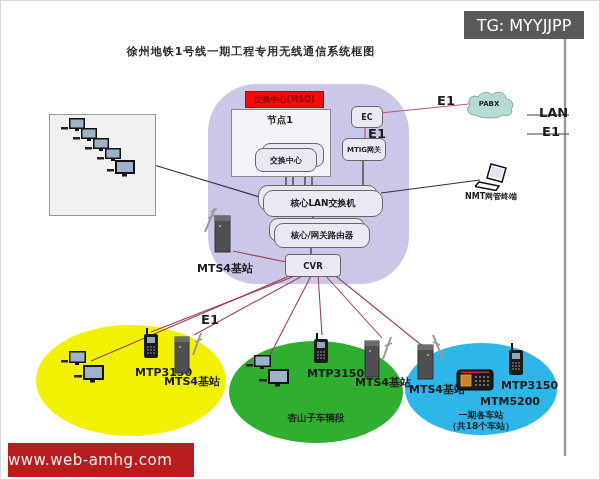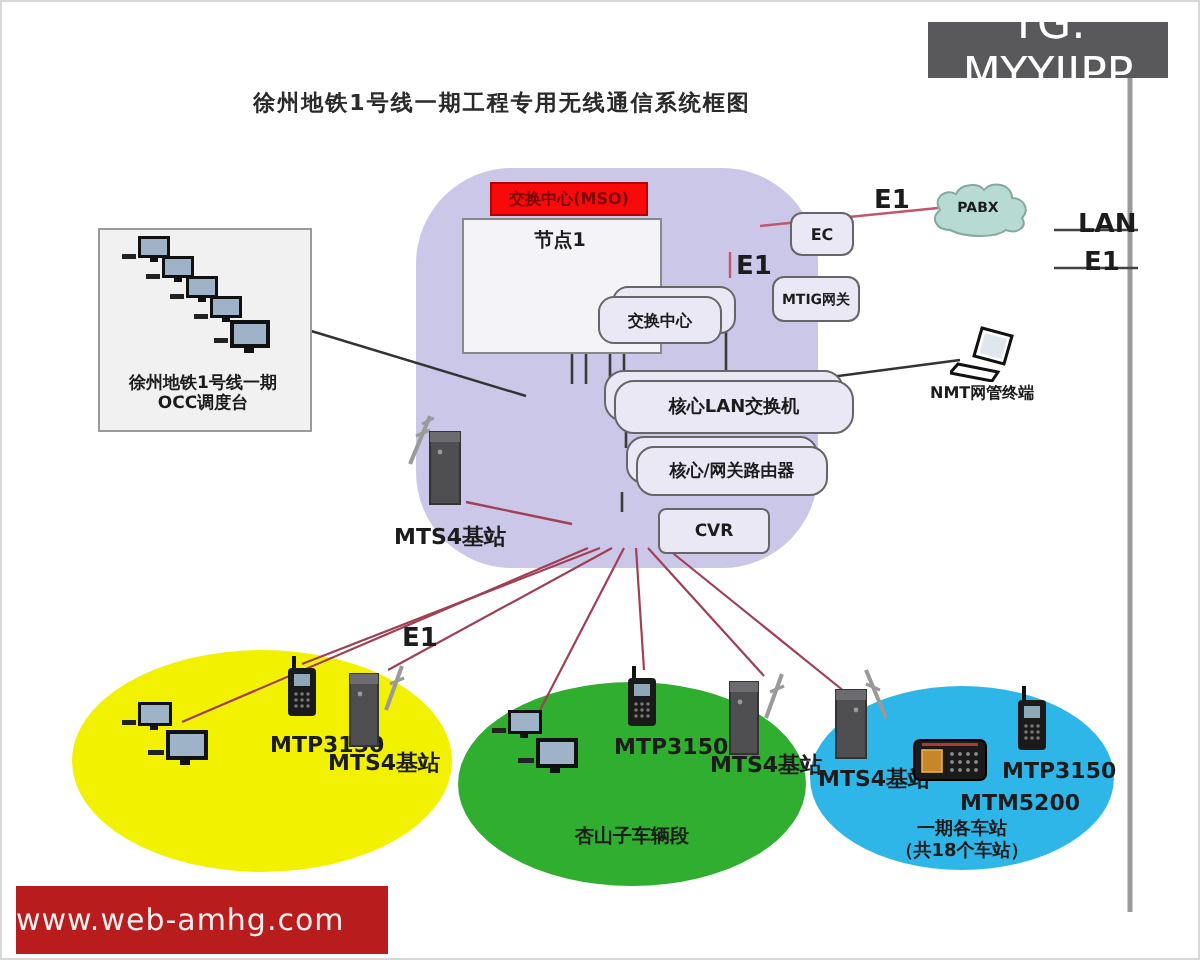--- a/index.html
+++ b/index.html
@@ -14,7 +14,7 @@
   
   .title{left:100px;top:43px;width:300px;font-size:11px;font-weight:bold;letter-spacing:1px;text-align:center;color:#2a2a2a;}
   
-  .tg-badge{left:463px;top:10px;width:120px;height:28px;background:#59595b;color:#fff;font-size:22px;}
+  .tg-badge{left:463px;top:10px;width:120px;height:28px;background:#59595b;color:#fff;font-size:16px;}
   .watermark{left:7px;top:442px;width:186px;height:34px;background:#b91c1c;color:#efefef;font-size:15px;display:flex;align-items:center;box-sizing:border-box;letter-spacing:0.5px;}
   
   .occ-box{left:48px;top:113px;width:105px;height:100px;background:#f1f1f1;border:1px solid #9a9a9a;}

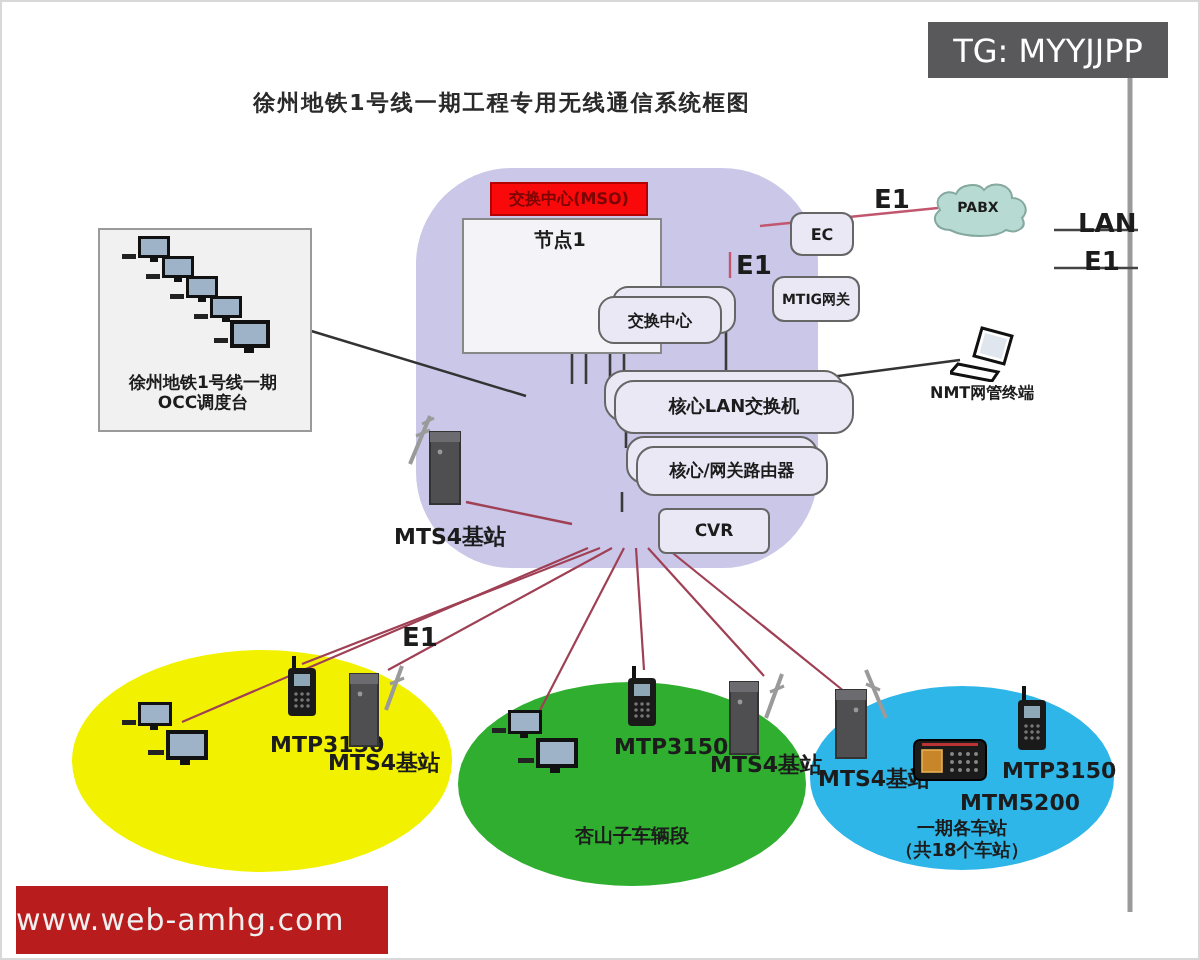--- a/index.html
+++ b/index.html
@@ -21,7 +21,7 @@
   .purple{left:207px;top:83px;width:201px;height:200px;background:#cac7e8;border-radius:48px;}
   .mso{left:244px;top:90px;width:77px;height:15px;background:#f90909;border:1px solid #b30000;color:#7a0505;font-size:8px;font-weight:bold;}
   .nodebox{left:230px;top:108px;width:98px;height:66px;background:#f4f3f7;border:1px solid #888;}
-  .comp{background:#eae8f5;border:1px solid #666;border-radius:8px;font-weight:bold;color:#1c1c1c;margin-left:44px;}
+  .comp{background:#eae8f5;border:1px solid #666;border-radius:8px;font-weight:bold;color:#1c1c1c;}
   .ec{left:350px;top:105px;width:30px;height:20px;font-size:8px;border-radius:6px;}
   .mtig{left:341px;top:137px;width:42px;height:21px;font-size:7px;border-radius:6px;}
   .ctrl-b{left:261px;top:142px;width:60px;height:22px;}

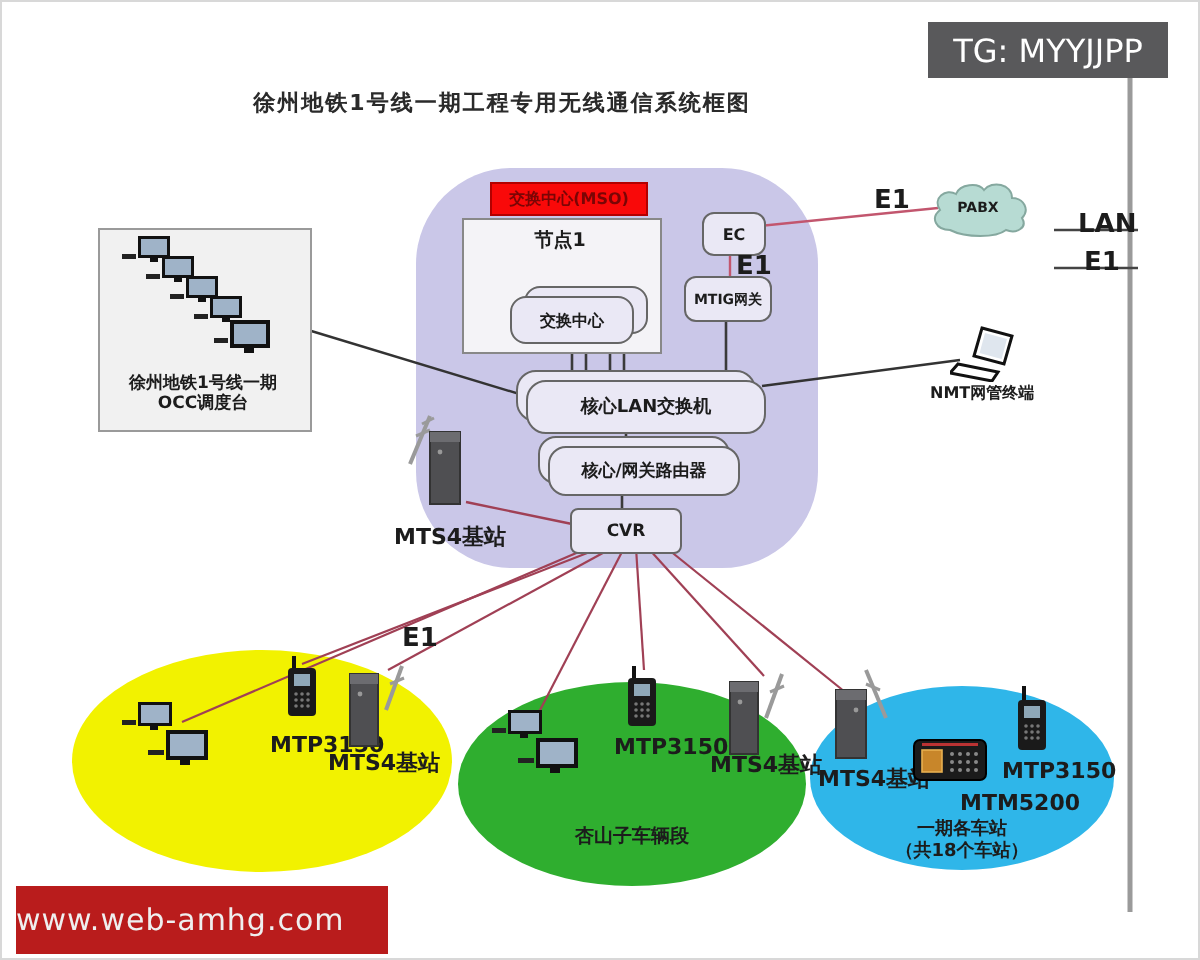--- a/index.html
+++ b/index.html
@@ -125,10 +125,6 @@
         </g>
     </g>
   </svg>
-  <div class="lbl" style="left:48px;top:186px;width:105px;text-align:center;font-size:8.5px;line-height:10px;">
-    <div>徐州地铁1号线一期</div>
-    <div>OCC调度台</div>
-  </div>
 
   <div class="abs ctr mso">交换中心(MSO)</div>
   <div class="abs nodebox"></div>

